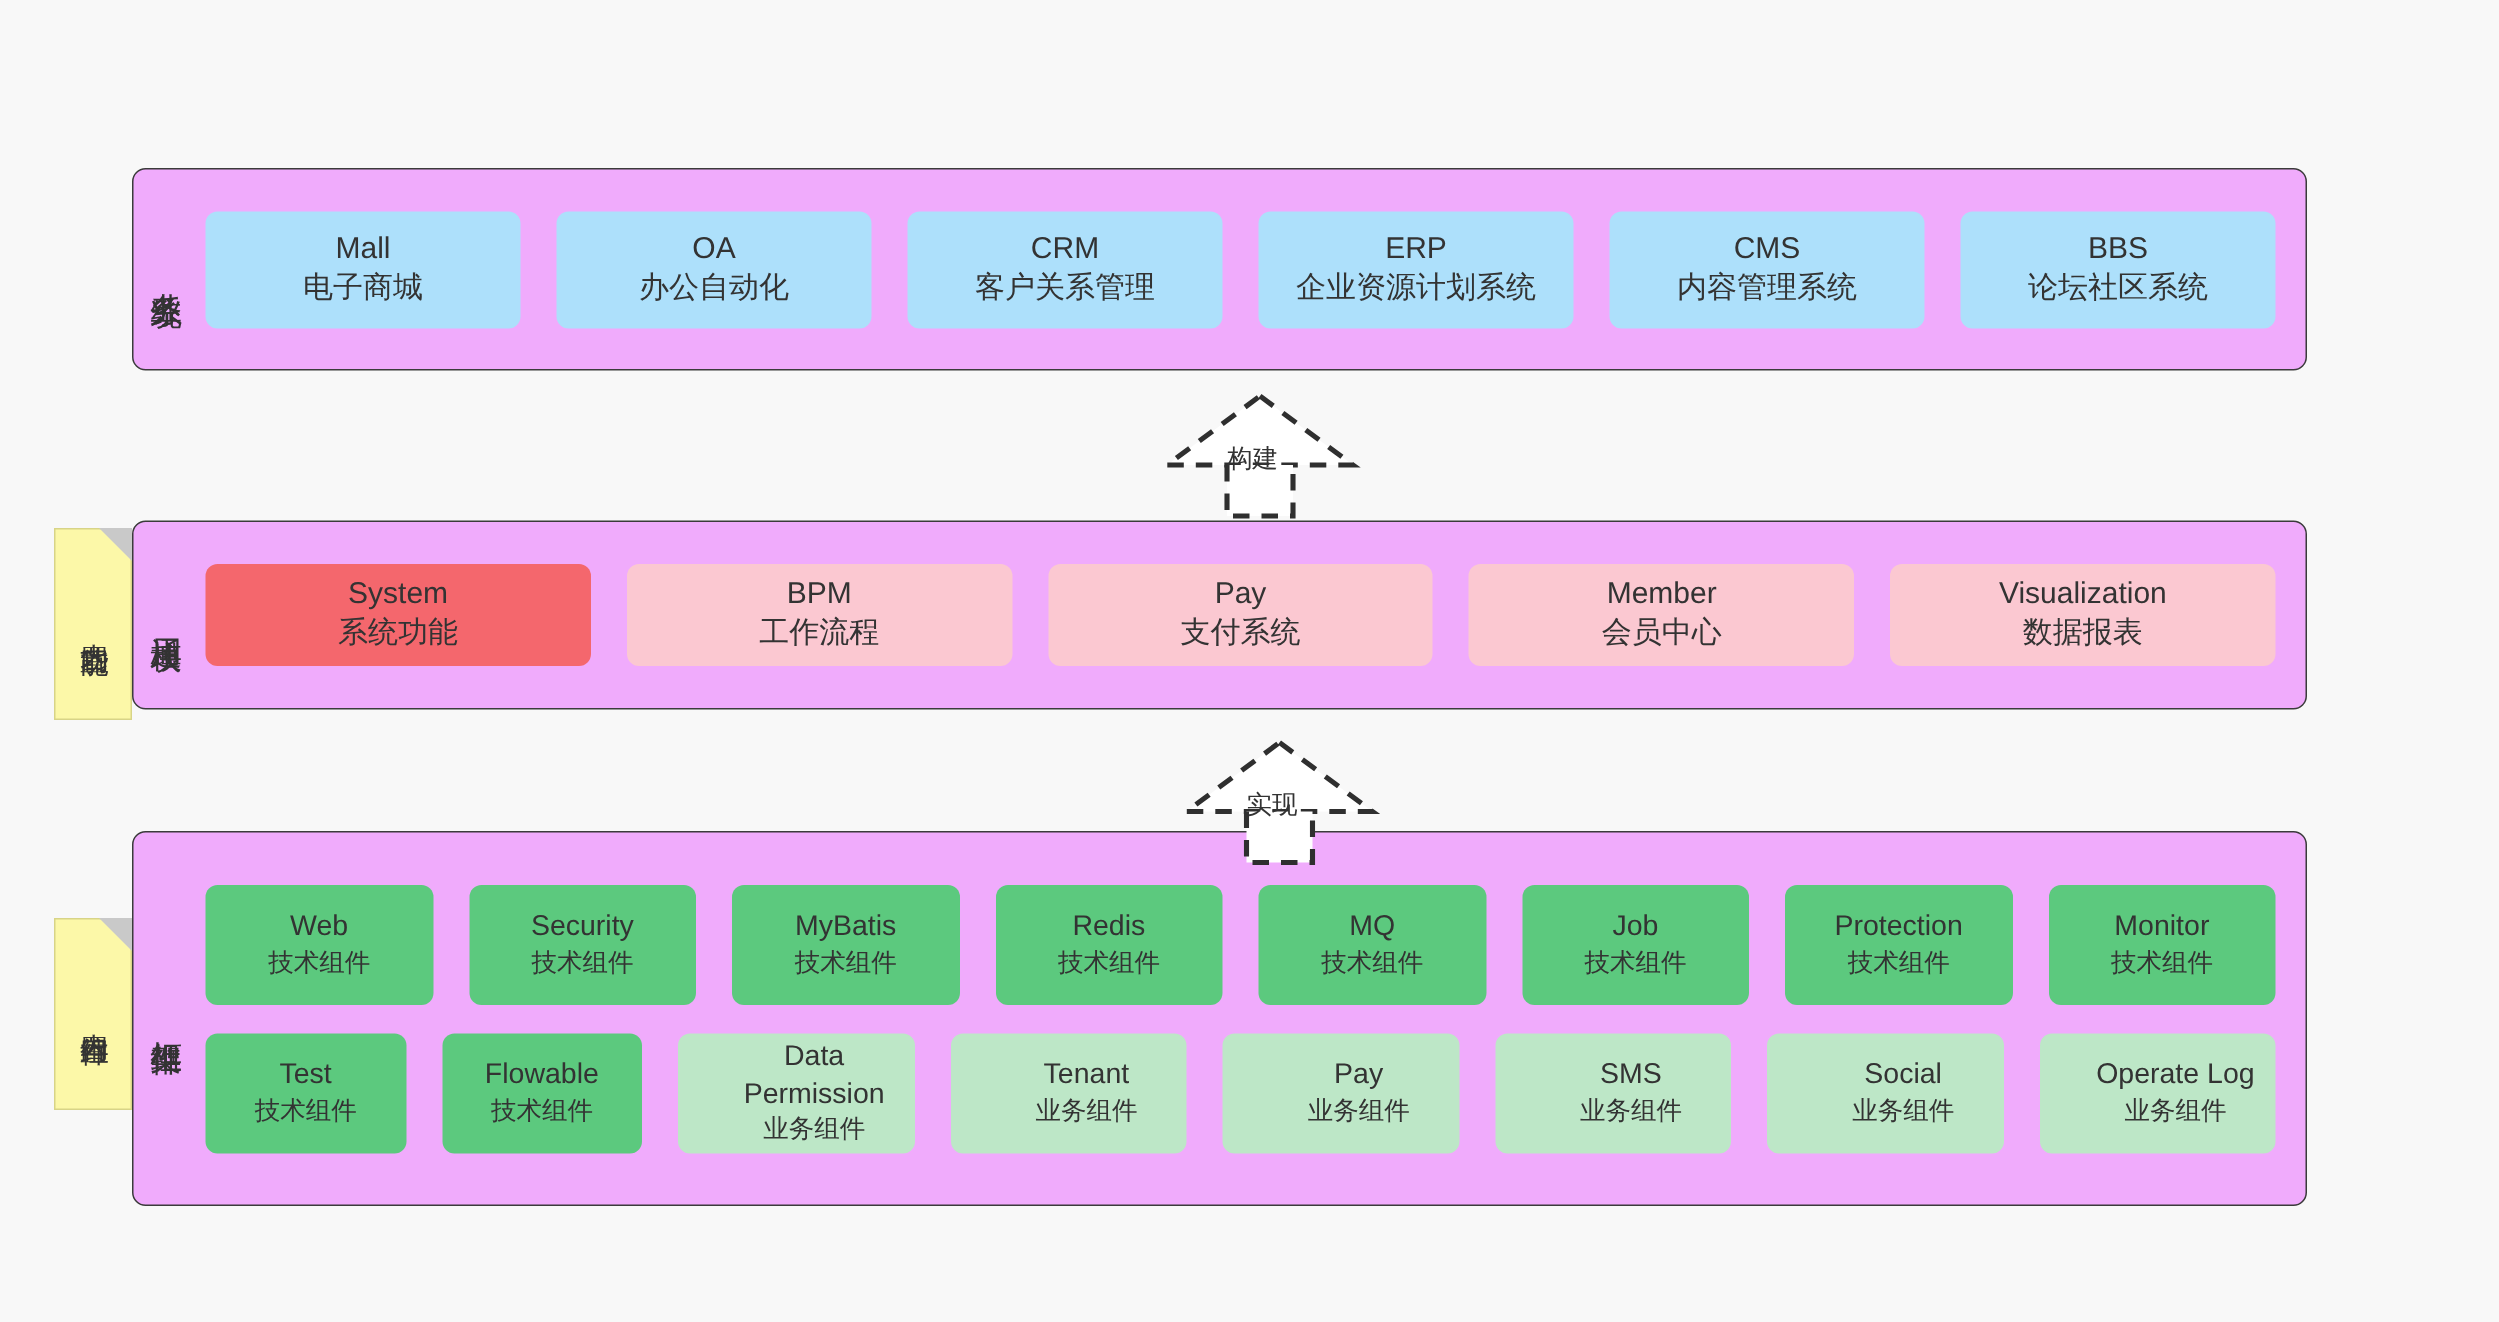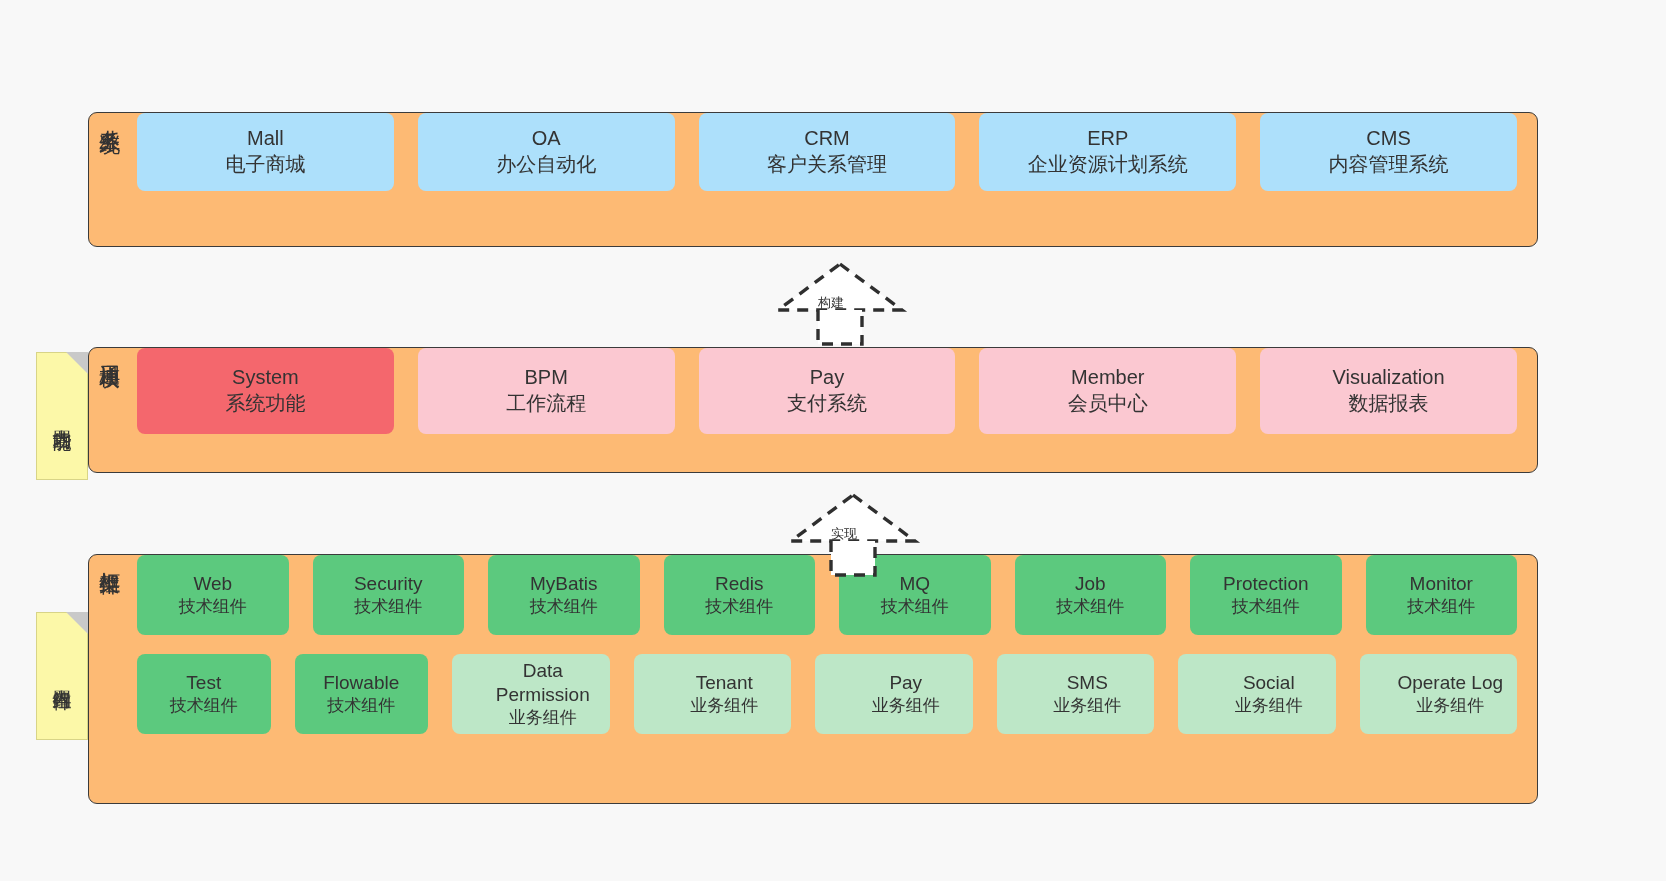--- a/index.html
+++ b/index.html
@@ -25,12 +25,12 @@
   
   .layer {
     position: absolute;
-    background: #fdba74;
+    background: #f0abfc;
     border: 1.6px solid #3b3b3b;
     border-radius: 9px;
     box-sizing: border-box;
     display: flex;
-    align-items: flex-start;
+    align-items: center;
   }
 
   

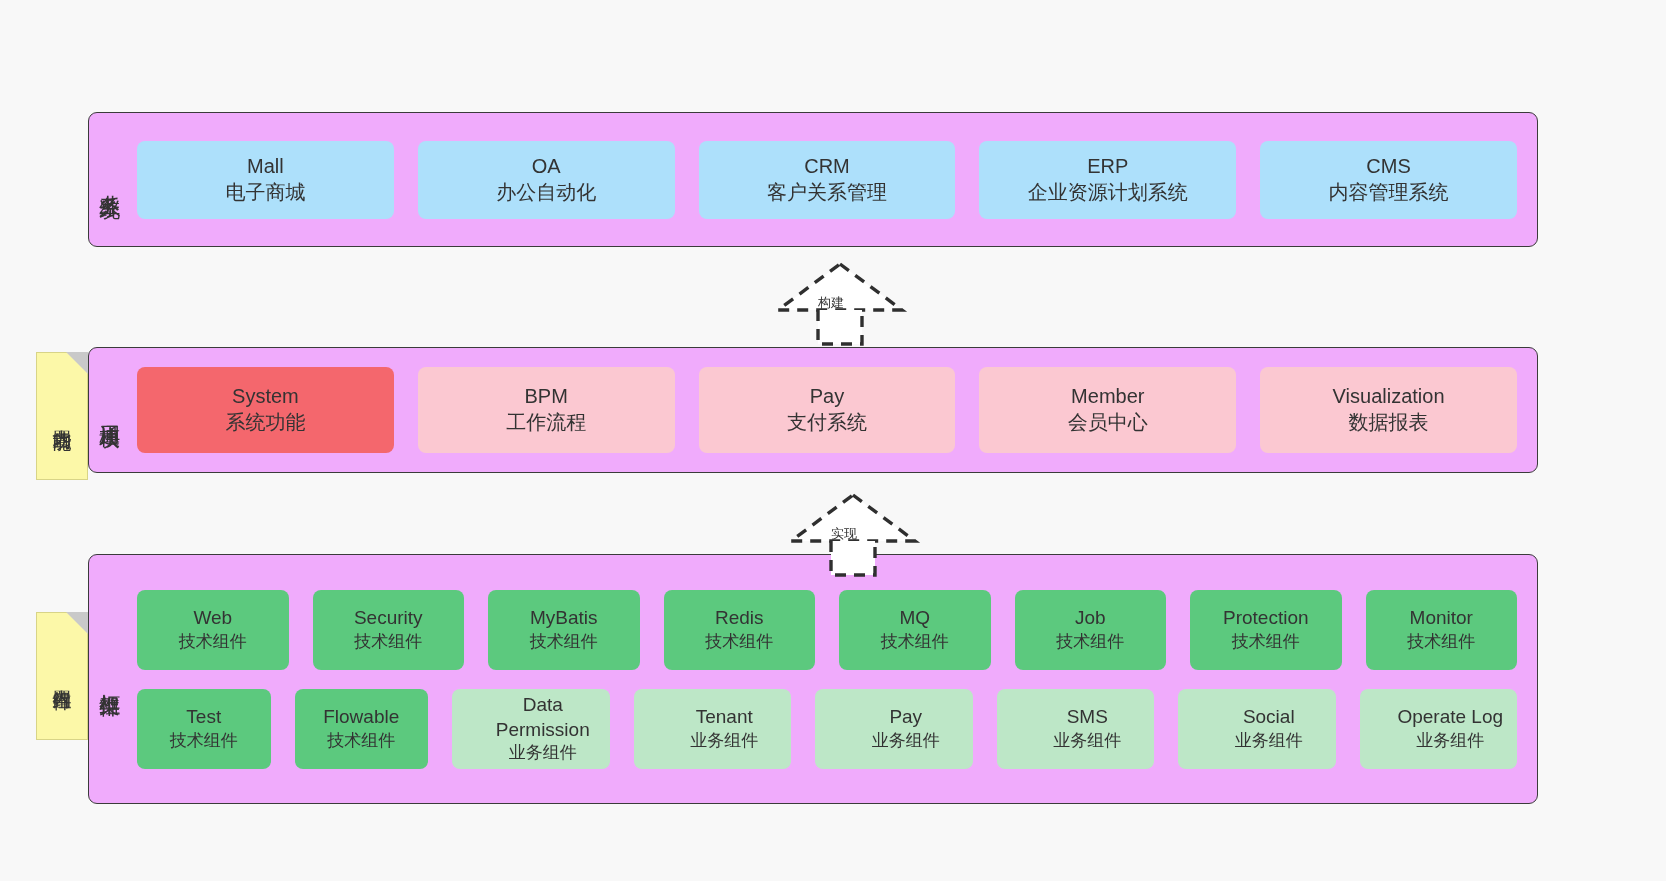--- a/index.html
+++ b/index.html
@@ -194,6 +194,10 @@
           <span class="n-sub">内容管理系统</span>
         </div>
 
+        <div class="node blue">
+          <span class="n-title">BBS</span>
+          <span class="n-sub">论坛社区系统</span>
+        </div>
 
       </div>
     </div>

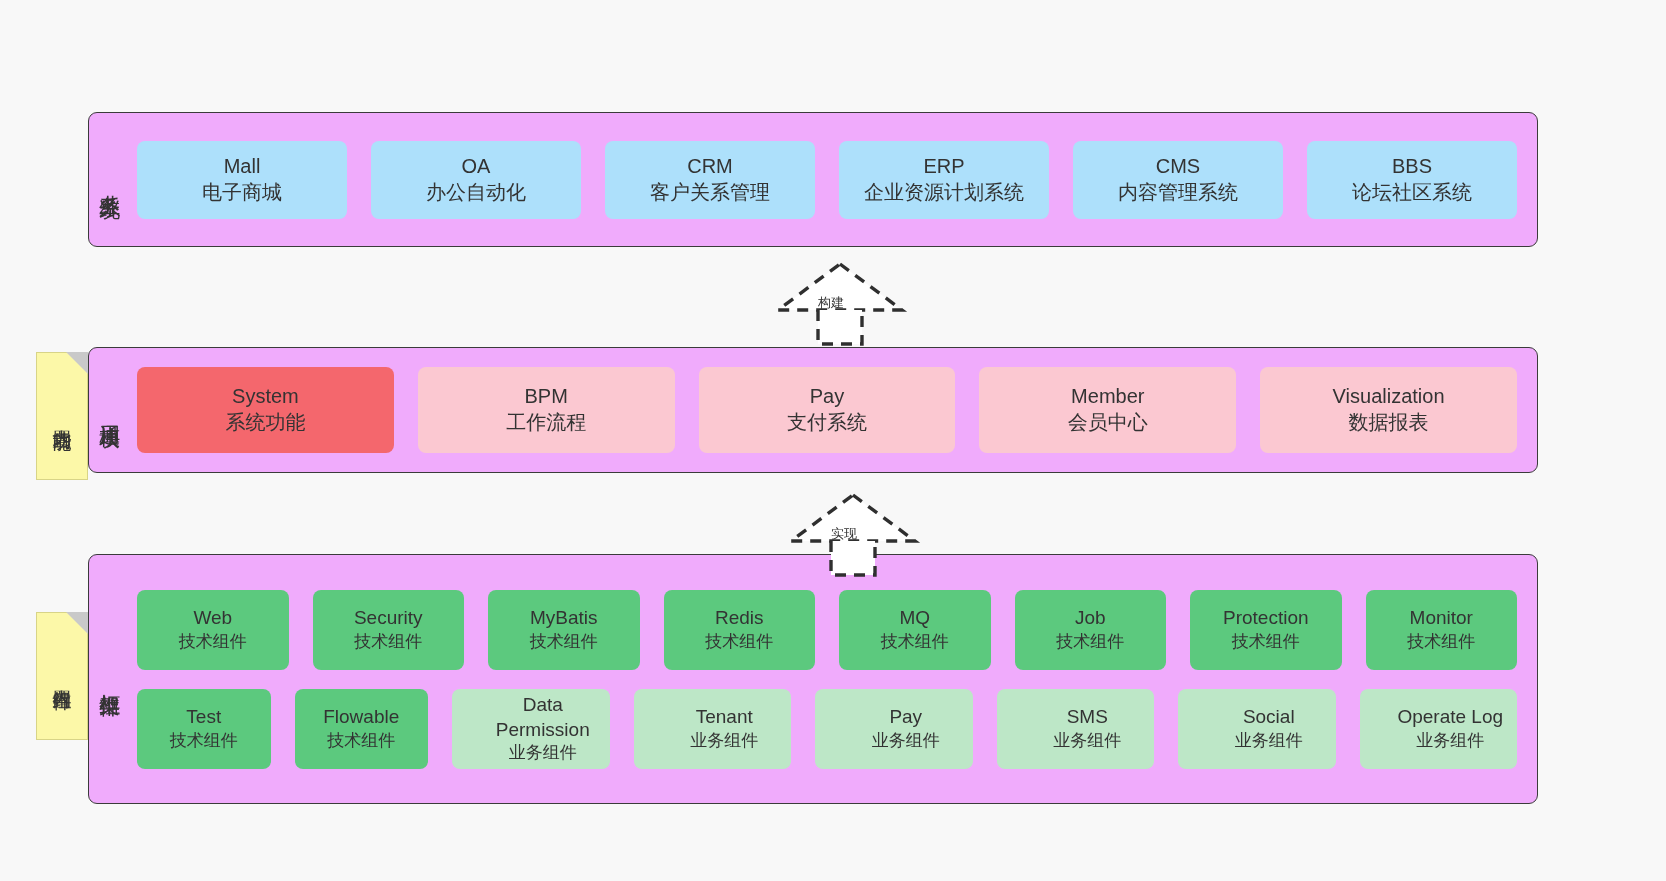--- a/index.html
+++ b/index.html
@@ -146,7 +146,7 @@
   .uml-arrow svg { display: block; overflow: visible; }
   .uml-arrow .arrow-label {
     position: absolute;
-    font-size: 13px;
+    font-size: 17px;
     color: #333333;
     white-space: nowrap;
     background: transparent;

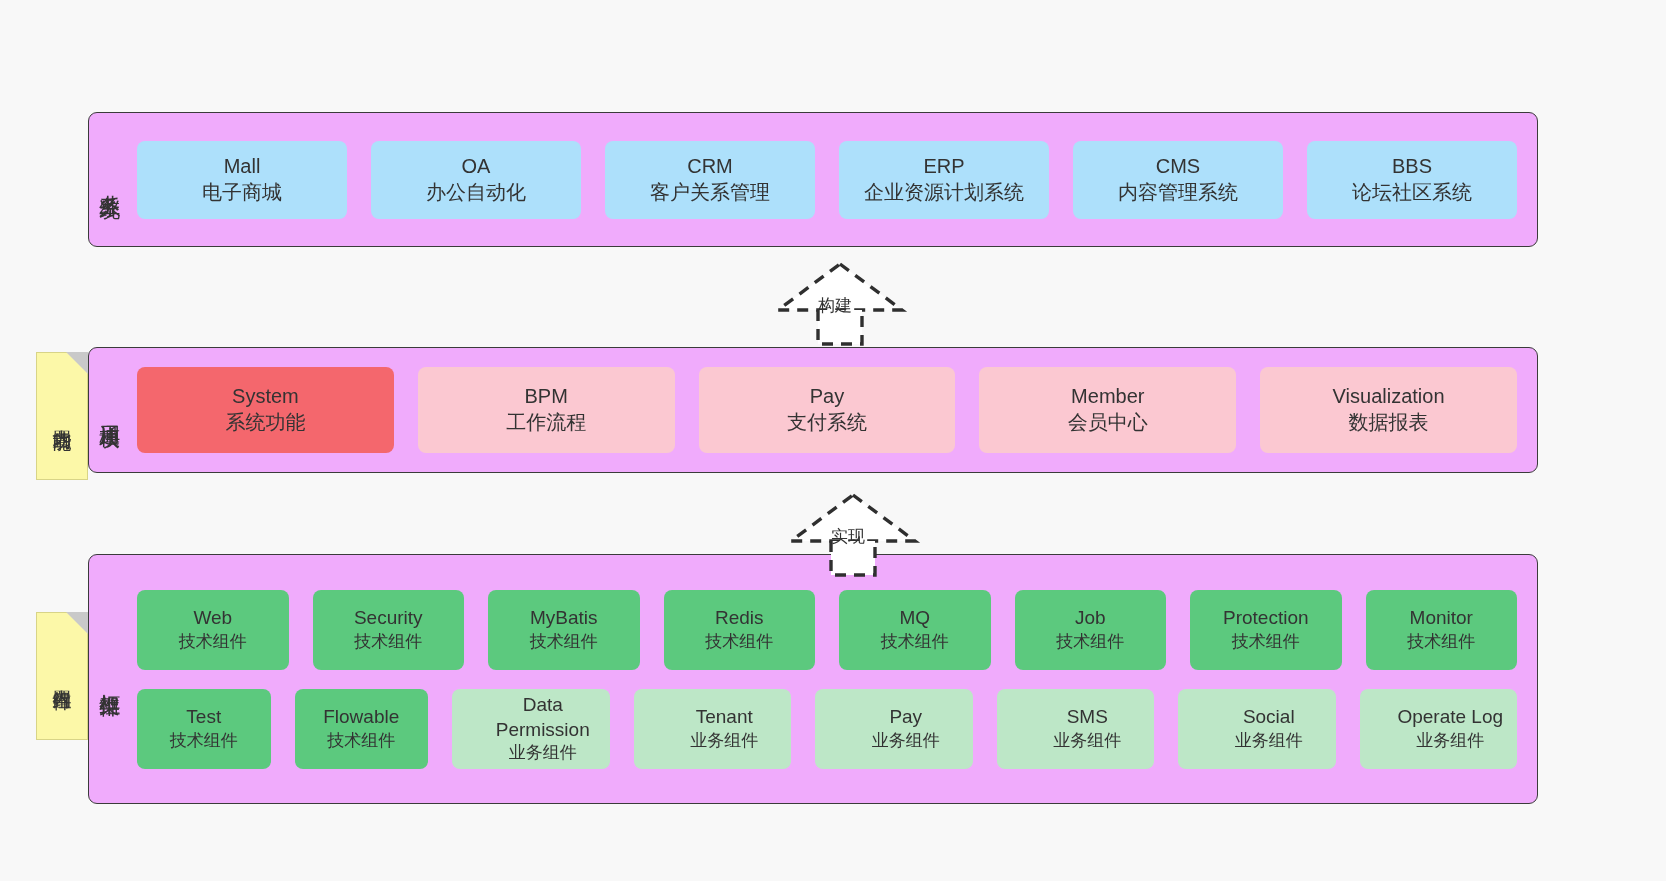--- a/index.html
+++ b/index.html
@@ -94,7 +94,7 @@
 
   
   #layer-common { left: 88px; top: 347px; width: 1450px; height: 126px; }
-  #layer-common .row { height: 86px; }
+  #layer-common .row { height: 68px; }
   .node.red-strong { background: #f4676d; }
   .node.red-soft   { background: #fbc8d1; }
 

